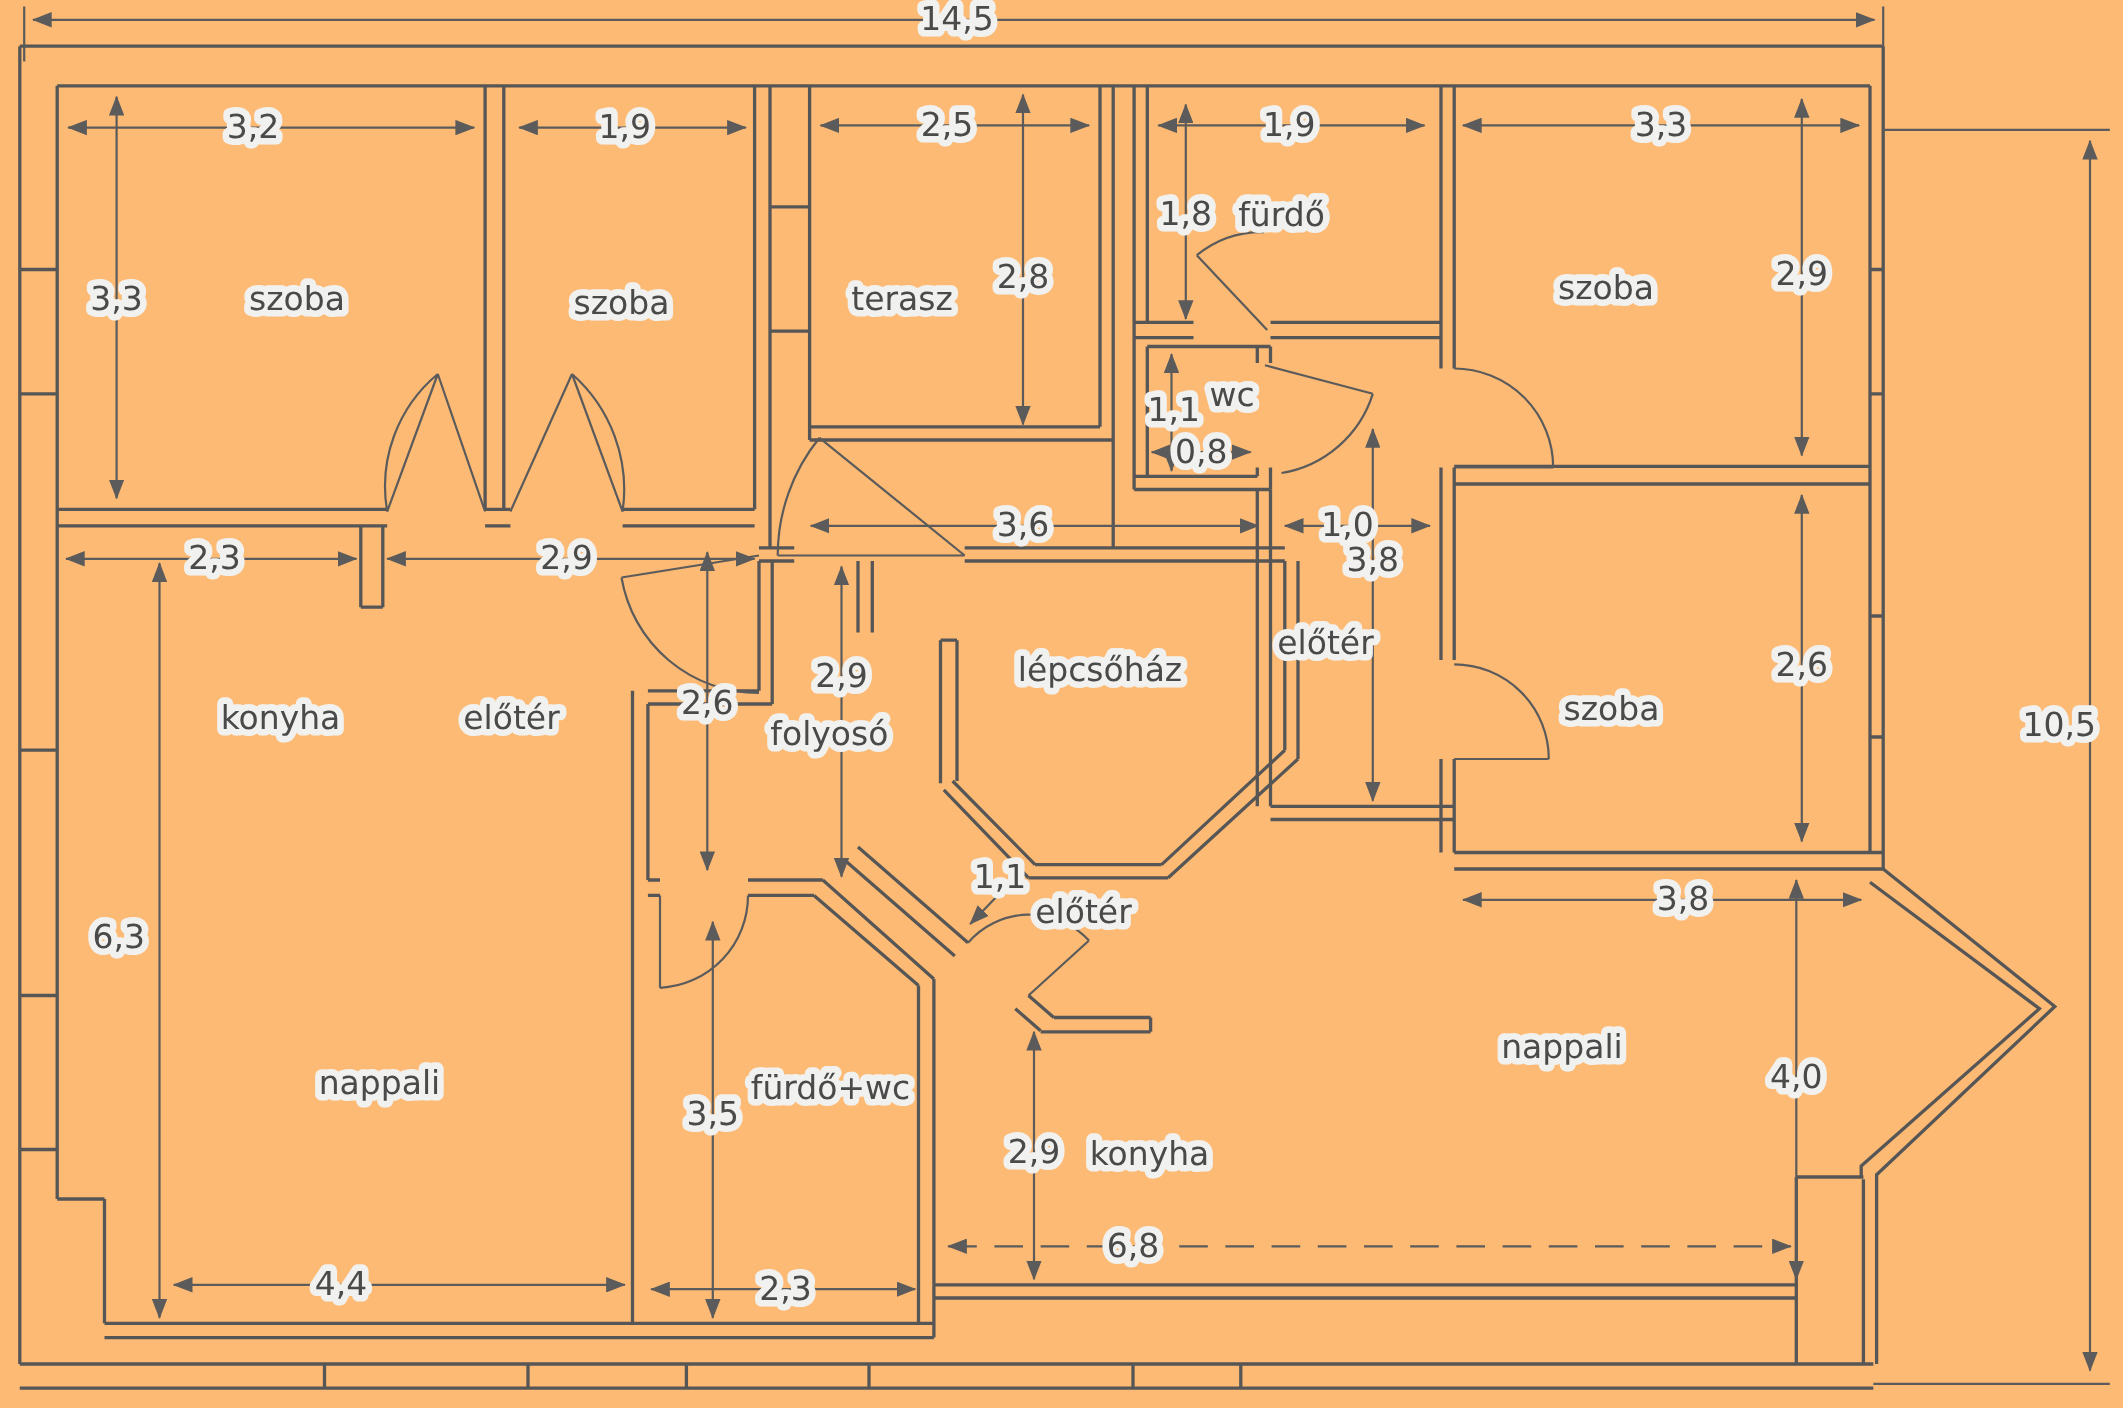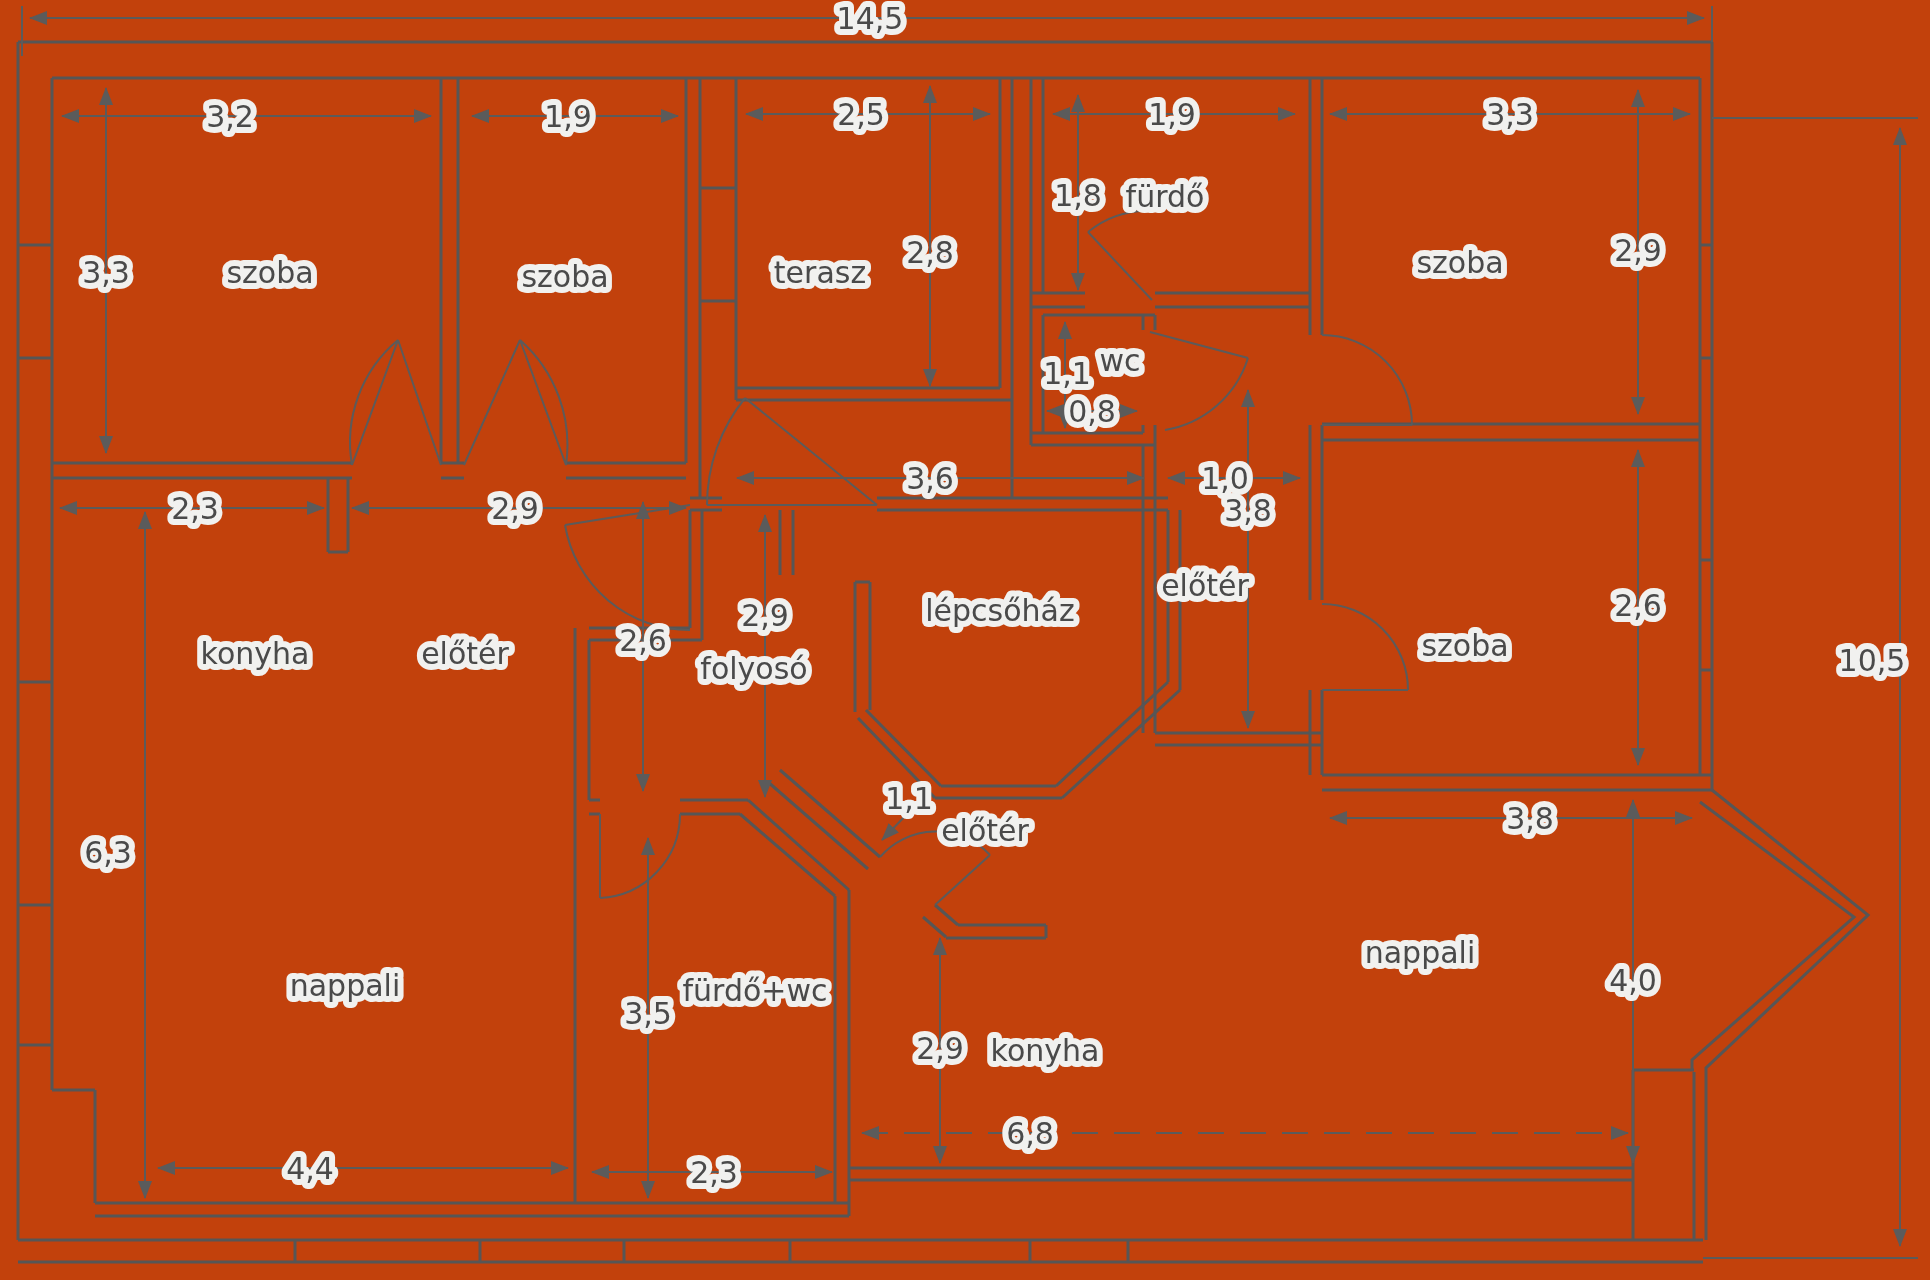--- a/index.html
+++ b/index.html
@@ -3,7 +3,7 @@
 <meta charset="utf-8">
 <style>
   html,body{margin:0;padding:0;background:#e9e9e7;}
-  .stage{position:relative;width:1930px;height:1280px;background:#c2410c;overflow:hidden;
+  .stage{position:relative;width:1930px;height:1280px;background:#fdba74;overflow:hidden;
          font-family:"DejaVu Sans", sans-serif;}
   svg{position:absolute;left:0;top:0;}
   .walls path, .walls line{stroke:#565656;stroke-width:3;fill:none;}

